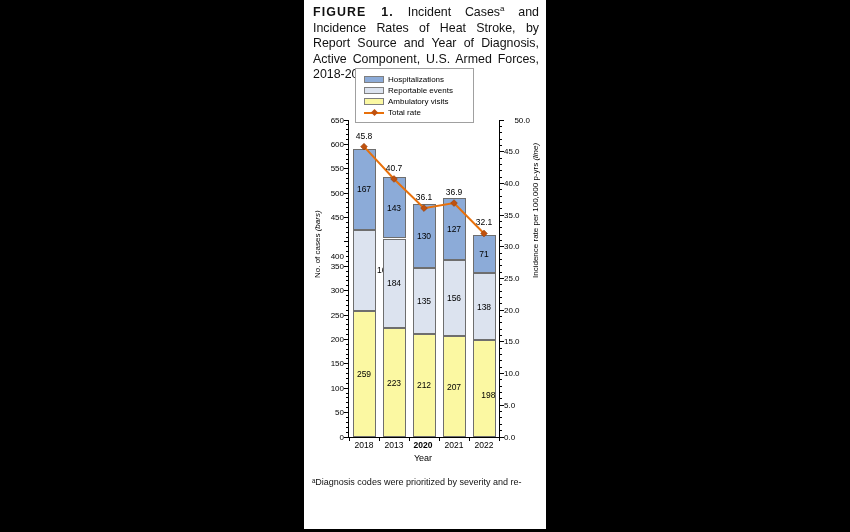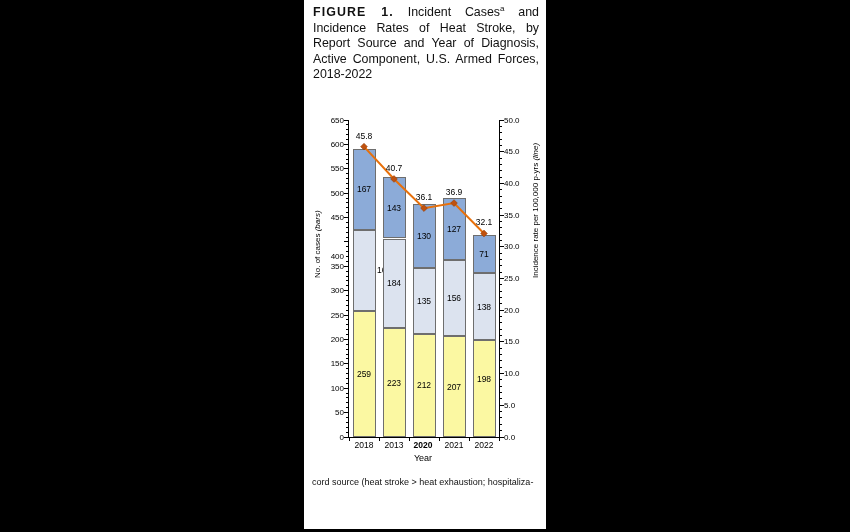--- a/index.html
+++ b/index.html
@@ -48,6 +48,26 @@
       <span>Incident Cases</span><sup>a</sup><span> and Incidence Rates of Heat Stroke, by Report Source and Year of Diagnosis, Active Component, U.S. Armed Forces, 2018-2022</span>
     </div>
 
+    <div class="legend">
+      <div class="legend-row">
+        <span class="legend-swatch" style="background: rgb(140, 171, 216);"></span>
+        <span>Hospitalizations</span>
+      </div>
+      <div class="legend-row">
+        <span class="legend-swatch" style="background: rgb(220, 227, 239);"></span>
+        <span>Reportable events</span>
+      </div>
+      <div class="legend-row">
+        <span class="legend-swatch" style="background: rgb(251, 248, 162);"></span>
+        <span>Ambulatory visits</span>
+      </div>
+      <div class="legend-row">
+        <span class="legend-line" style="background: rgb(232, 112, 10);">
+            <span class="diamond" style="background: rgb(192, 81, 14);"></span>
+          </span>
+        <span>Total rate</span>
+      </div>
+    </div>
 
     <div class="plot">
         <div class="tick" style="left: -5px; top: 316.5px; width: 4px; height: 1px;"></div>

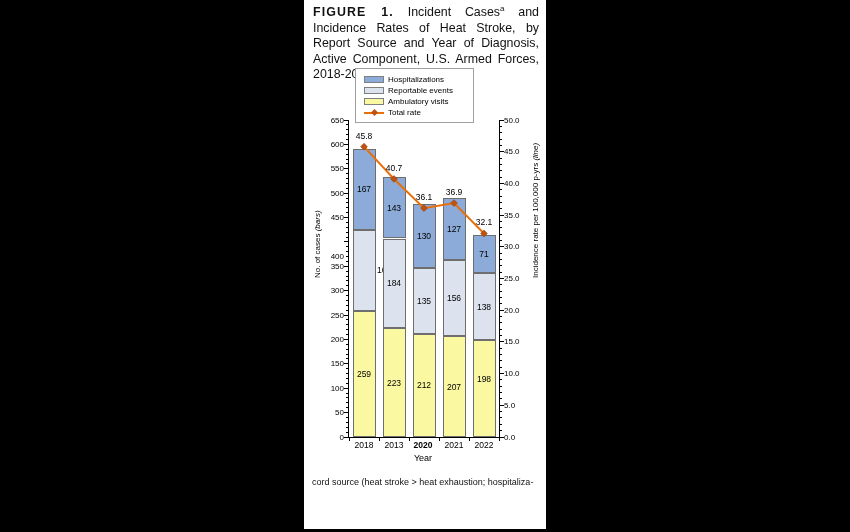--- a/index.html
+++ b/index.html
@@ -211,7 +211,7 @@
         <div class="tick" style="left: 151px; top: 12.18px; width: 2px; height: 1px;"></div>
         <div class="tick" style="left: 151px; top: 5.84px; width: 2px; height: 1px;"></div>
         <div class="tick" style="left: 151px; top: -0.5px; width: 4px; height: 1px;"></div>
-        <div class="tick-label ylab-right" style="top: -4.5px;">50.0</div>
+        <div class="tick-label ylab-right" style="top: -4.5px; text-align: right;">50.0</div>
         <div class="tick" style="left: -0.5px; top: 318px; width: 1px; height: 3px;"></div>
         <div class="tick" style="left: 29.5px; top: 318px; width: 1px; height: 3px;"></div>
         <div class="tick" style="left: 59.5px; top: 318px; width: 1px; height: 3px;"></div>

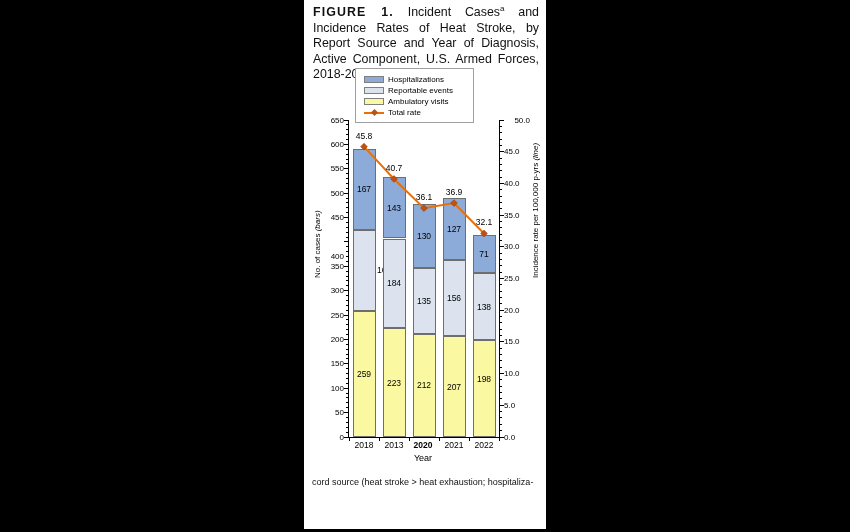--- a/index.html
+++ b/index.html
@@ -248,7 +248,7 @@
         <div class="bar-seg" style="left: 93.5px; top: 78.0308px; width: 23px; height: 61.9369px; background: rgb(140, 171, 216);"></div>
         <div class="bar-val" style="left: 93.5px; top: 103.999px; width: 23px;">127</div>
         <div class="bar-seg" style="left: 123.5px; top: 220.437px; width: 23px; height: 96.5631px; background: rgb(251, 248, 162);"></div>
-        <div class="bar-val" style="left: 123.5px; top: 254px; width: 23px;">198</div>
+        <div class="bar-val" style="left: 123.5px; top: 270px; width: 23px; text-align: right;">198</div>
         <div class="bar-seg" style="left: 123.5px; top: 153.135px; width: 23px; height: 67.3015px; background: rgb(220, 227, 239);"></div>
         <div class="bar-val" style="left: 123.5px; top: 181.786px; width: 23px;">138</div>
         <div class="bar-seg" style="left: 123.5px; top: 114.608px; width: 23px; height: 38.5277px; background: rgb(140, 171, 216);"></div>

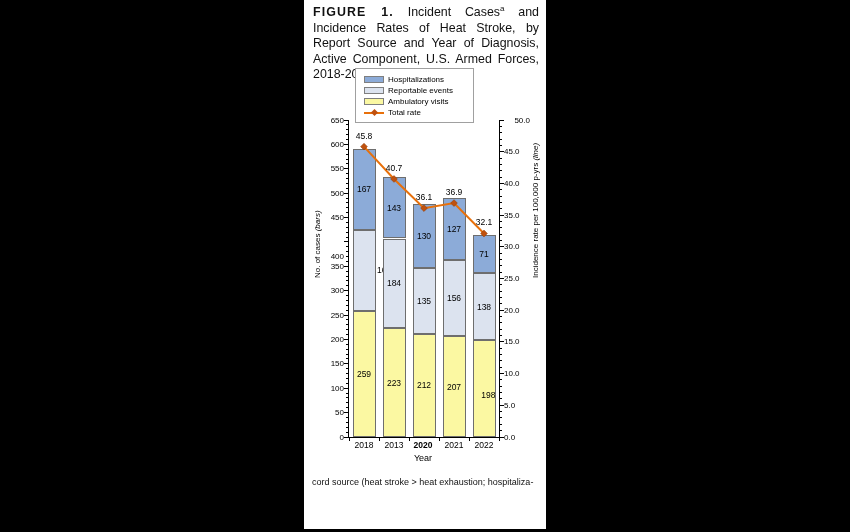--- a/index.html
+++ b/index.html
@@ -278,6 +278,7 @@
     <div class="xaxis-title">Year</div>
 
     <div class="footnotes">
+      <div>ᵃDiagnosis codes were prioritized by severity and re-</div>
       <div>cord source (heat stroke &gt; heat exhaustion; hospitaliza-</div>
     </div>
 

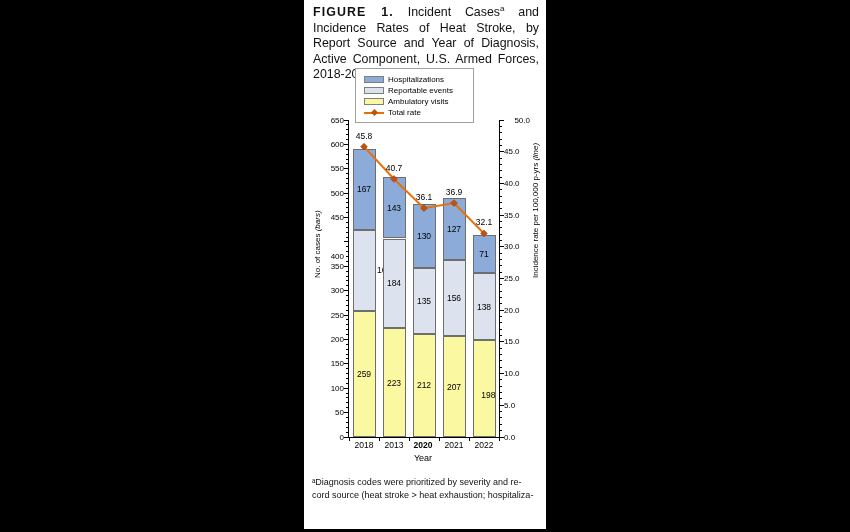--- a/index.html
+++ b/index.html
@@ -279,7 +279,6 @@
 
     <div class="footnotes">
       <div>ᵃDiagnosis codes were prioritized by severity and re-</div>
-      <div>cord source (heat stroke &gt; heat exhaustion; hospitaliza-</div>
     </div>
 
   </div>

